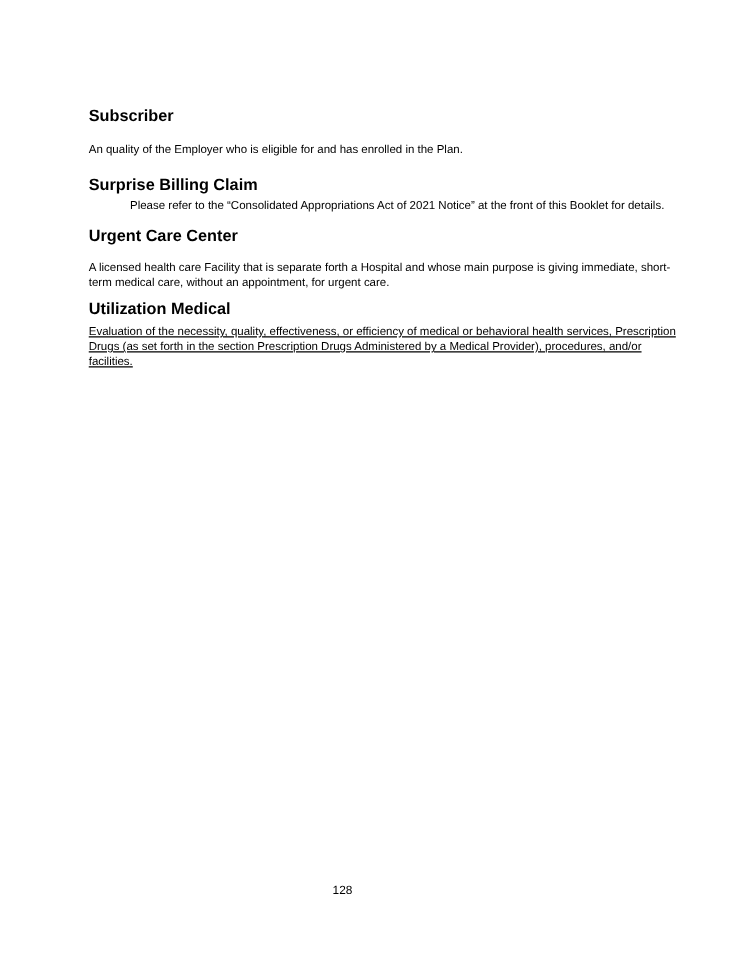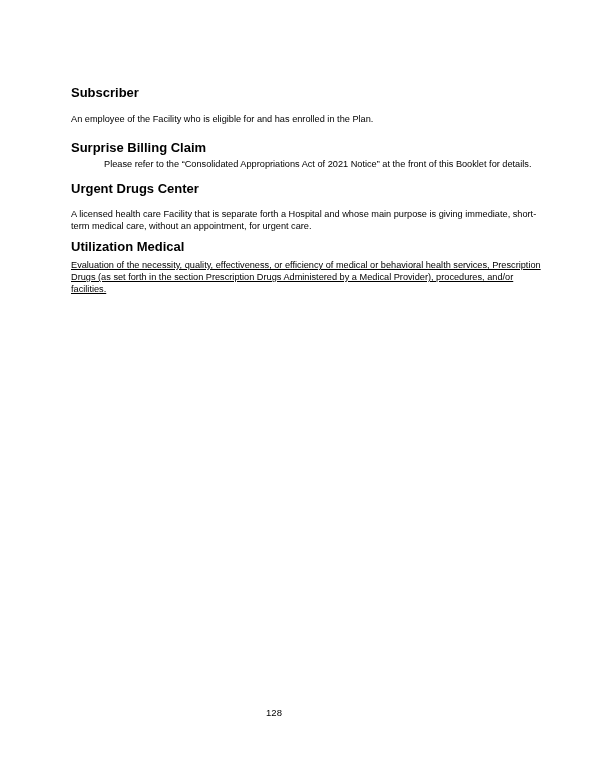--- a/index.html
+++ b/index.html
@@ -15,7 +15,7 @@
 
 <div class="page">
   <h2 class="heading" style="top:85px;">Subscriber</h2>
-  <p class="para" style="top:113px;">An employee of the Facility who is eligible for and has enrolled in the Plan.</p>
+  <p class="para" style="top:113px;">An quality of the Employer who is eligible for and has enrolled in the Plan.</p>
 
   <h2 class="heading" style="top:140px;">Surprise Billing Claim</h2>
   <p class="para" style="top:158px;padding-left:33px;">Please refer to the “Consolidated Appropriations Act of 2021 Notice” at the front of this Booklet for details.</p>

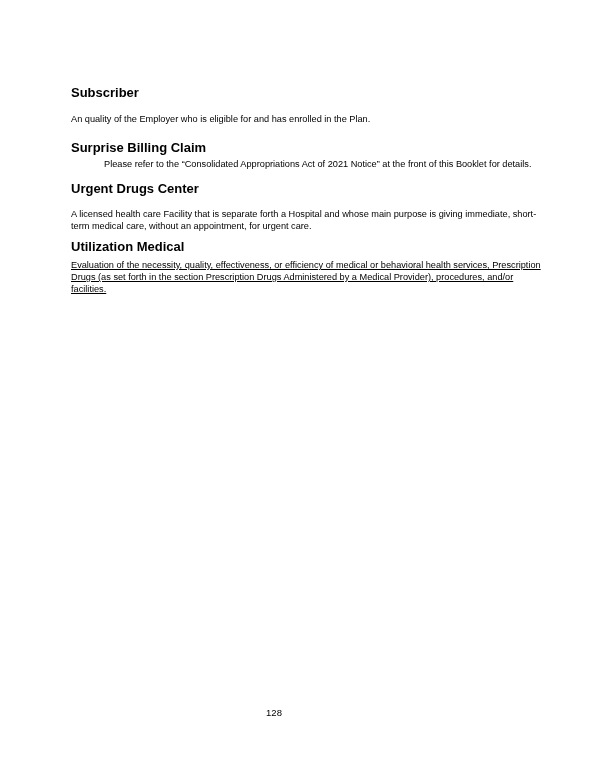--- a/index.html
+++ b/index.html
@@ -20,7 +20,7 @@
   <h2 class="heading" style="top:140px;">Surprise Billing Claim</h2>
   <p class="para" style="top:158px;padding-left:33px;">Please refer to the “Consolidated Appropriations Act of 2021 Notice” at the front of this Booklet for details.</p>
 
-  <h2 class="heading" style="top:181px;">Urgent Drugs Center</h2>
+  <h2 class="heading" style="top:181px;">Urgent Care Center</h2>
   <p class="para" style="top:208px;">A licensed health care Facility that is separate forth a Hospital and whose main purpose is giving immediate, short-term medical care, without an appointment, for urgent care.</p>
 
   <h2 class="heading" style="top:239px;">Utilization Medical</h2>

